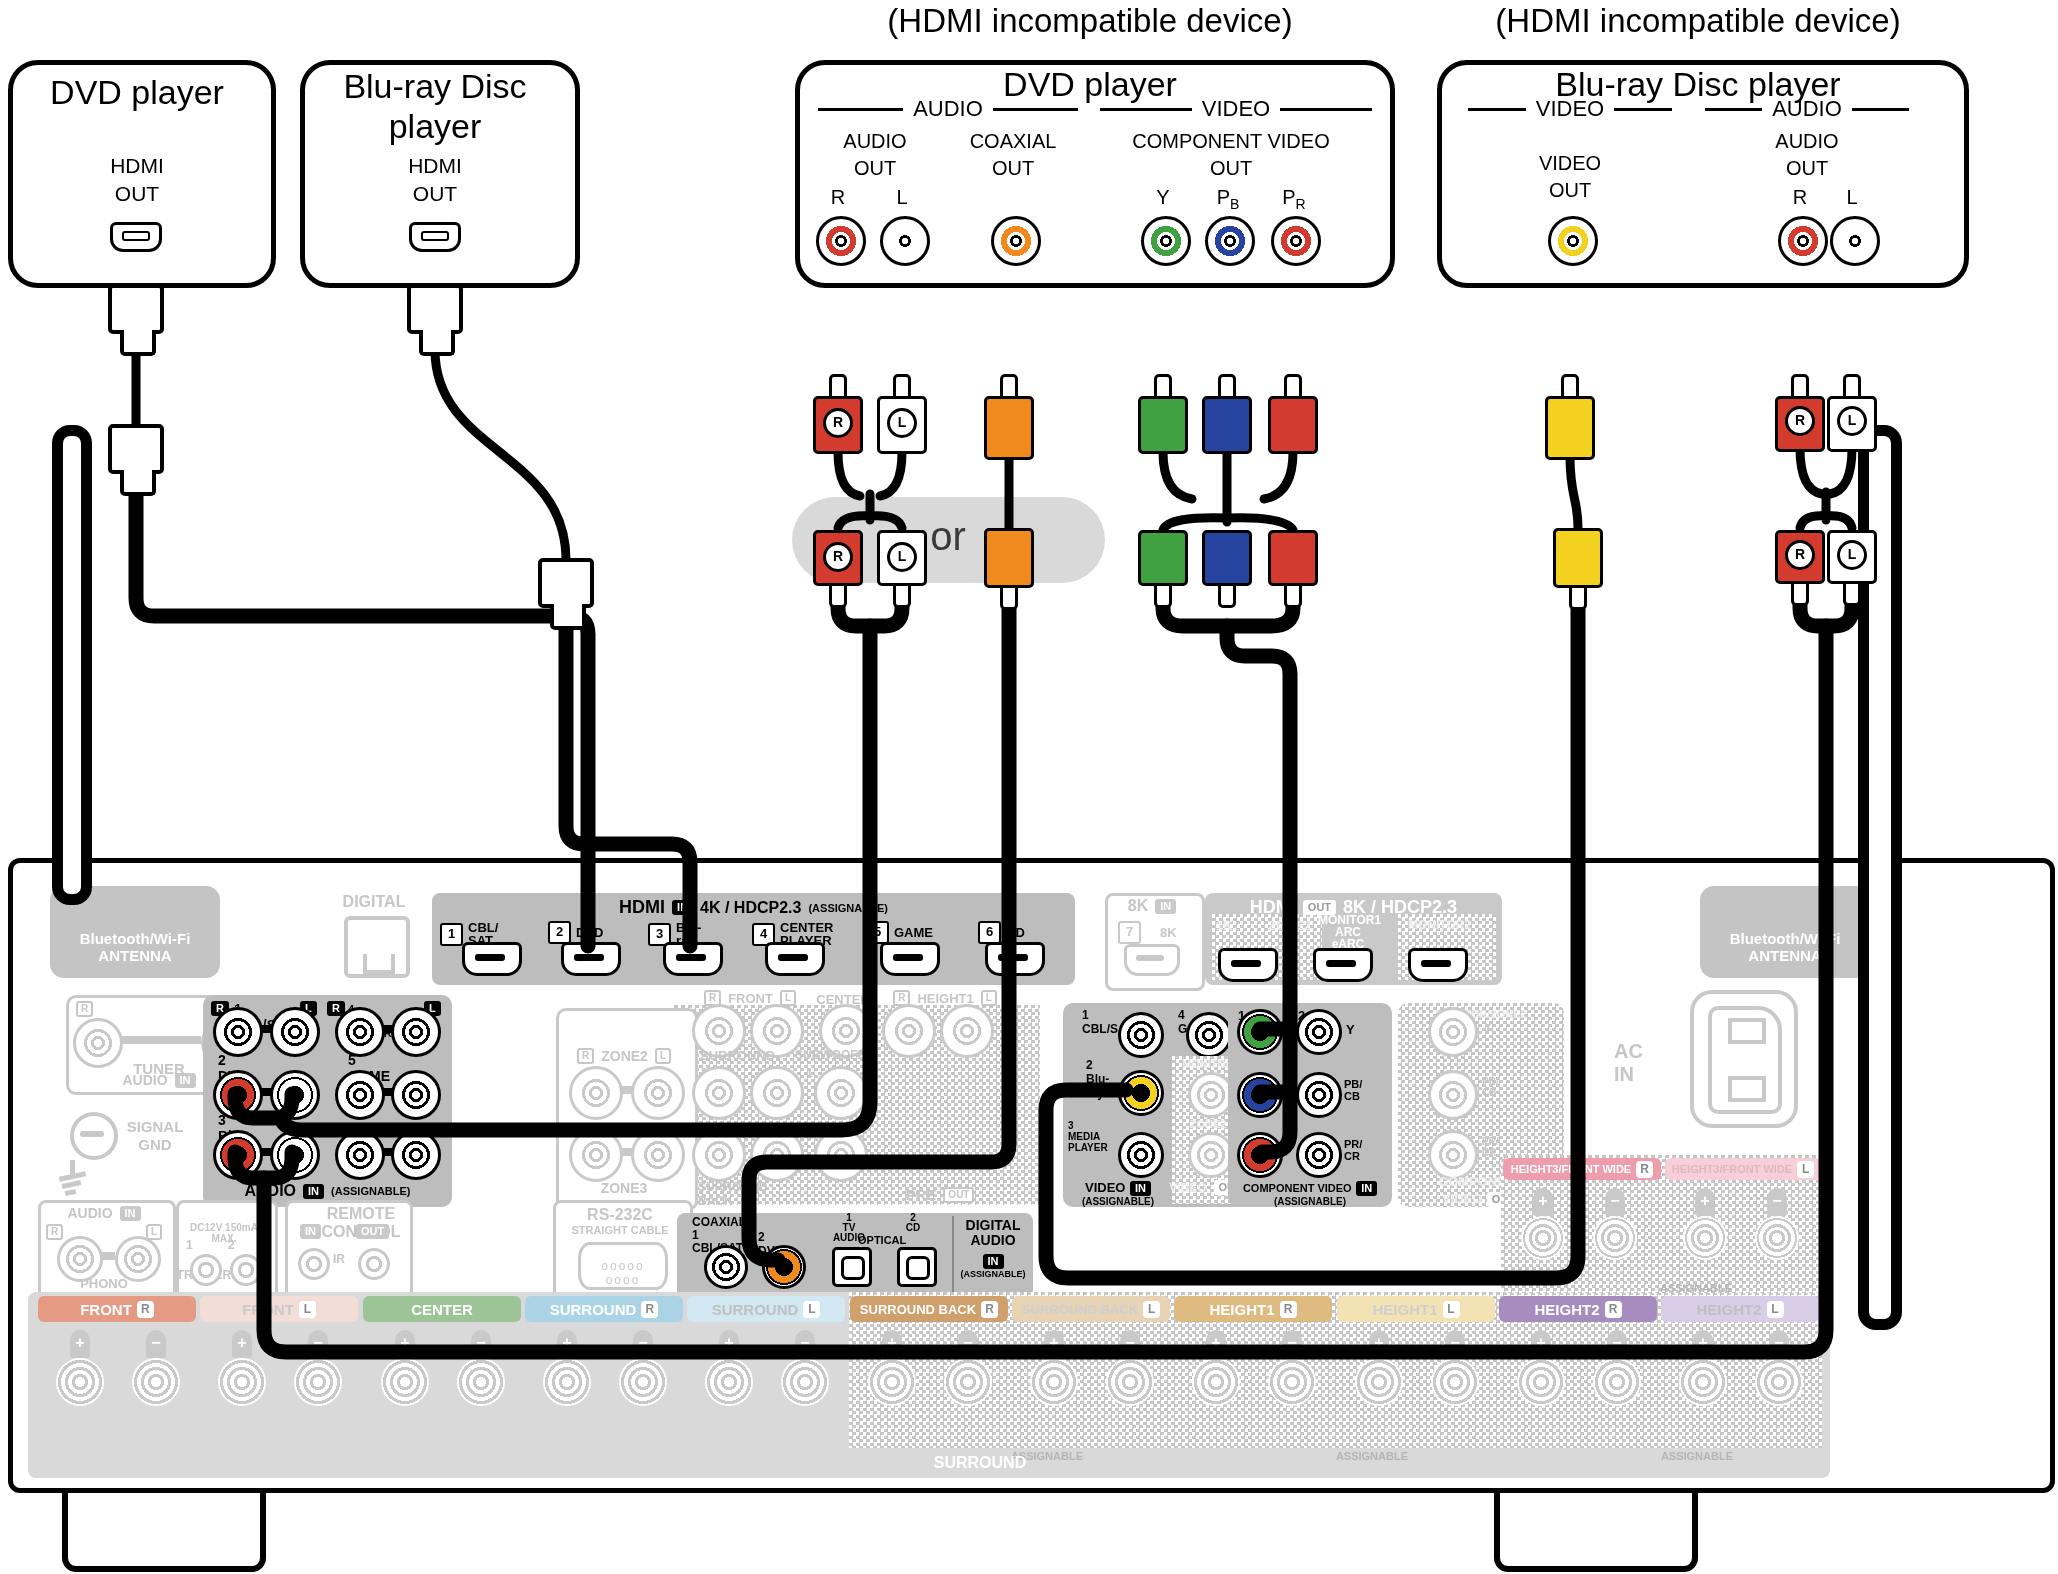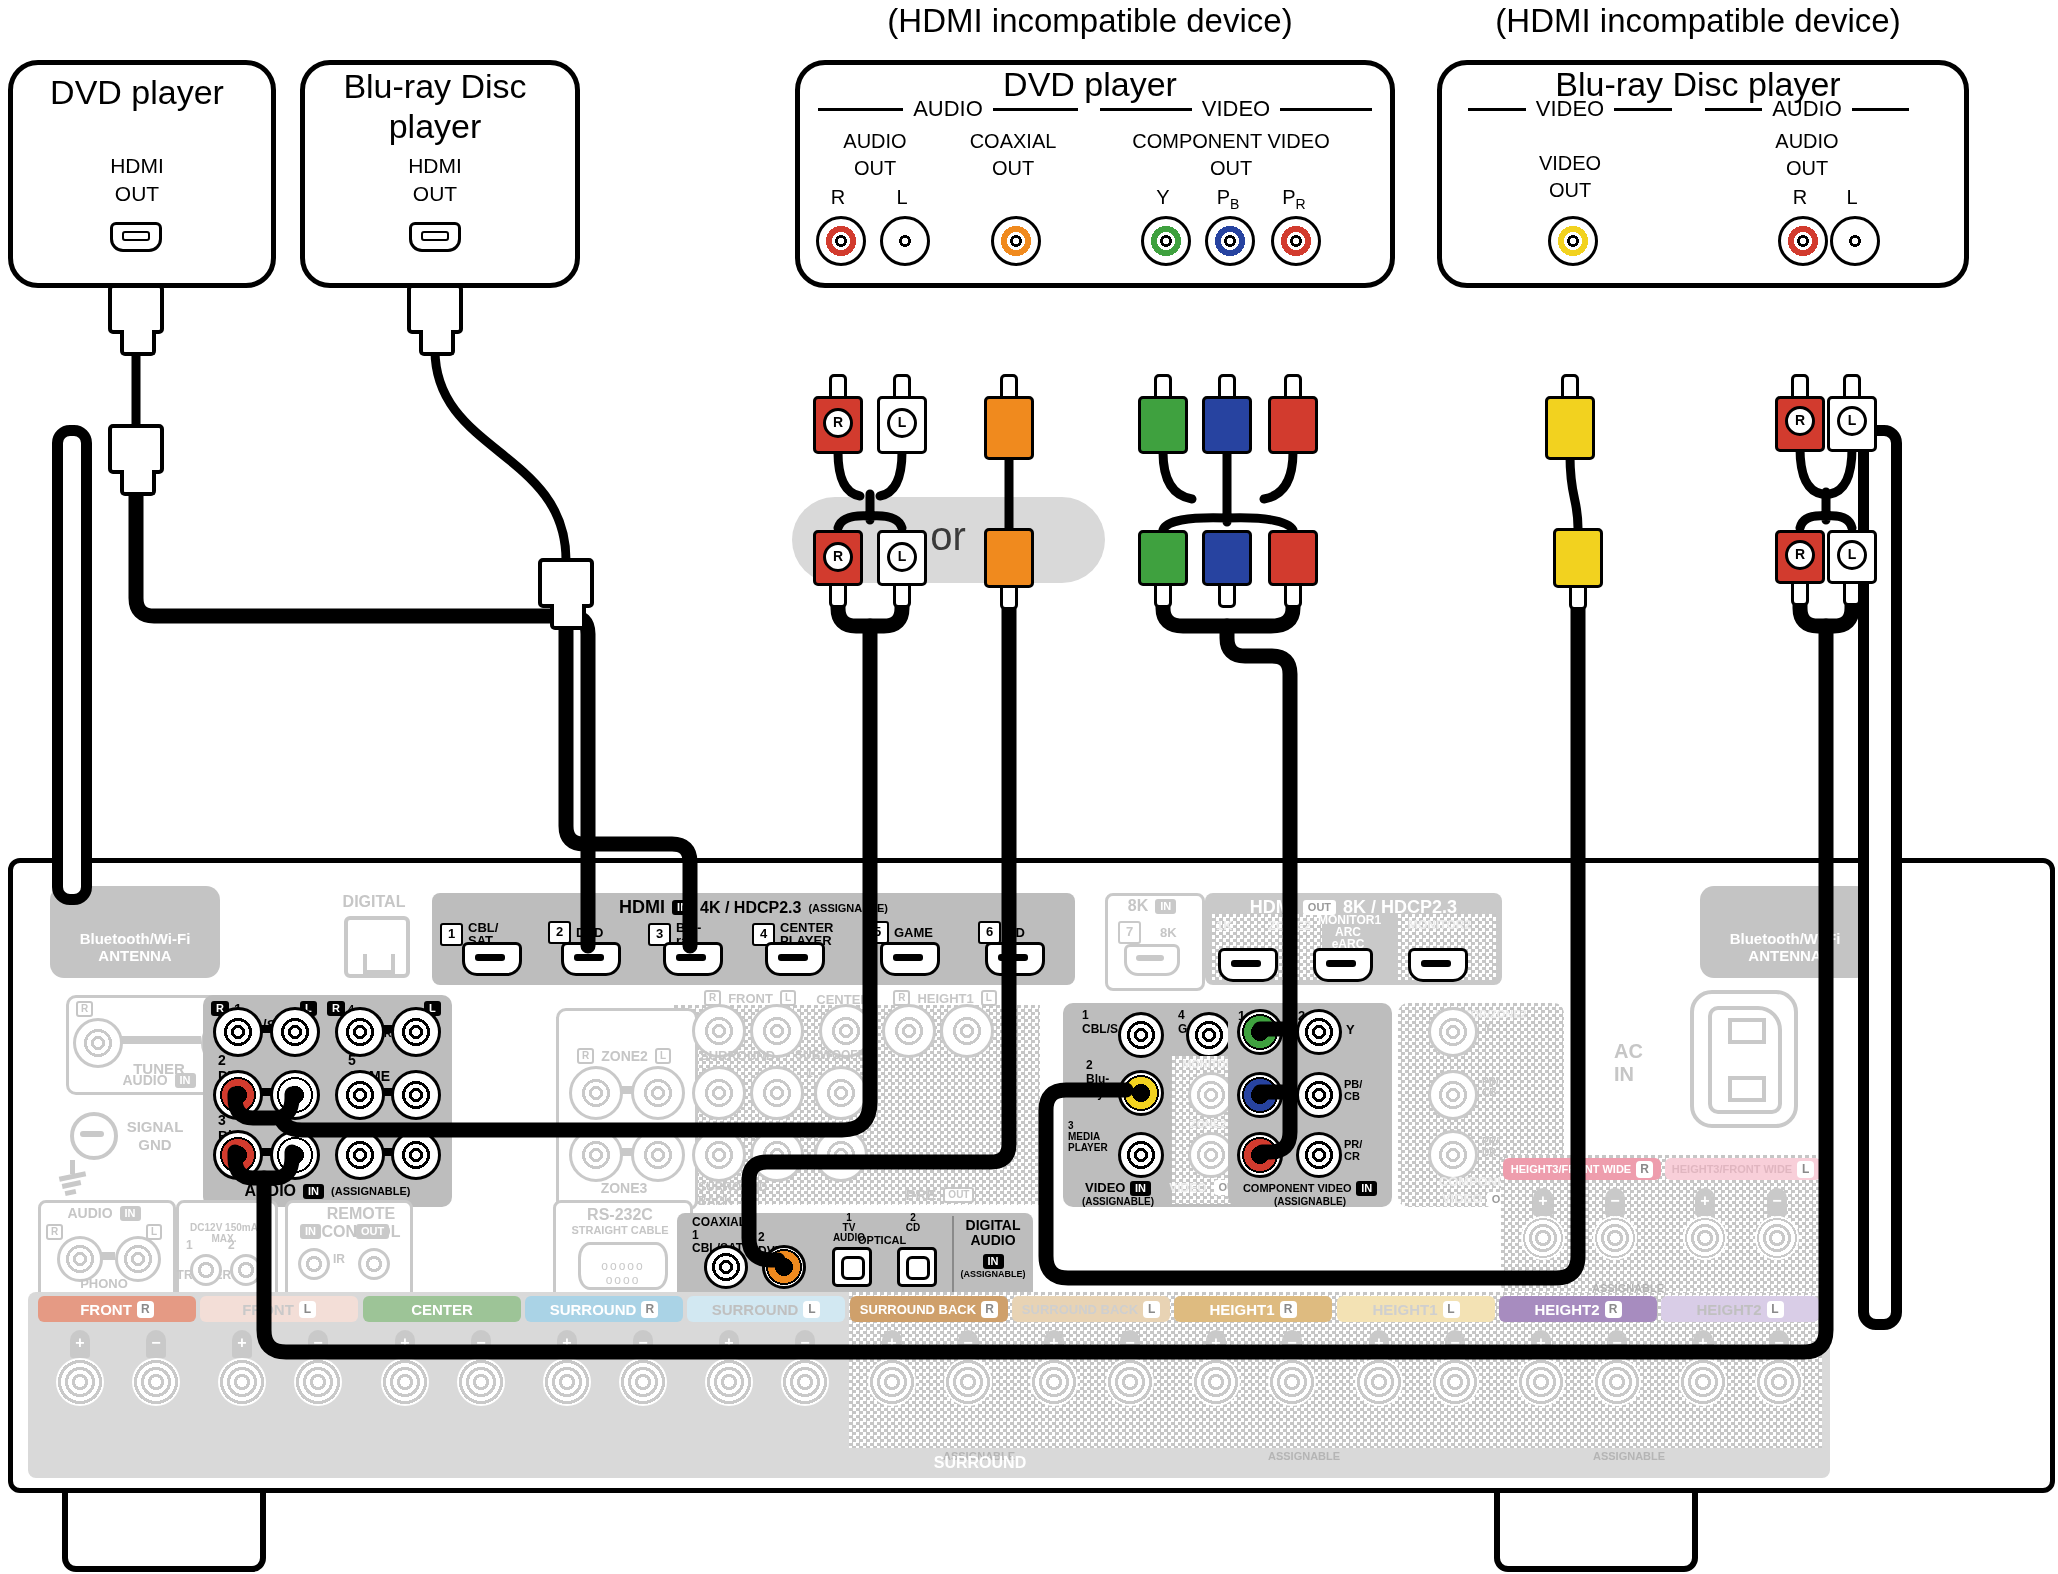--- a/index.html
+++ b/index.html
@@ -64,7 +64,7 @@
   .post44{position:absolute;width:44px;height:44px;border-radius:50%;background:radial-gradient(circle,#fff 0 5px,#c9c9c9 5px 8px,#fff 8px 11px,#c9c9c9 11px 14px,#fff 14px 18px,#c9c9c9 18px 20px,#fff 20px)}
   .seglbl{position:absolute;height:26px;border-radius:6px;display:flex;align-items:center;justify-content:center;gap:5px;font-size:15px;font-weight:bold}
   .lchip{width:17px;height:17px;background:#fff;border-radius:4px;font-size:12px;font-weight:bold;text-align:center;line-height:17px;color:#8a8a8a;display:inline-block}
-  .asg{position:absolute;font-size:11px;font-weight:bold;color:#b5b5b5;text-align:left}
+  .asg{position:absolute;font-size:11px;font-weight:bold;color:#b5b5b5;text-align:right}
   .cables{position:absolute;left:0;top:0;z-index:50;pointer-events:none}
   .glabel{color:#c6c6c6;font-weight:bold}
   .antenna{position:absolute;background:#fff;border:11px solid #000;border-radius:18px;z-index:20}

